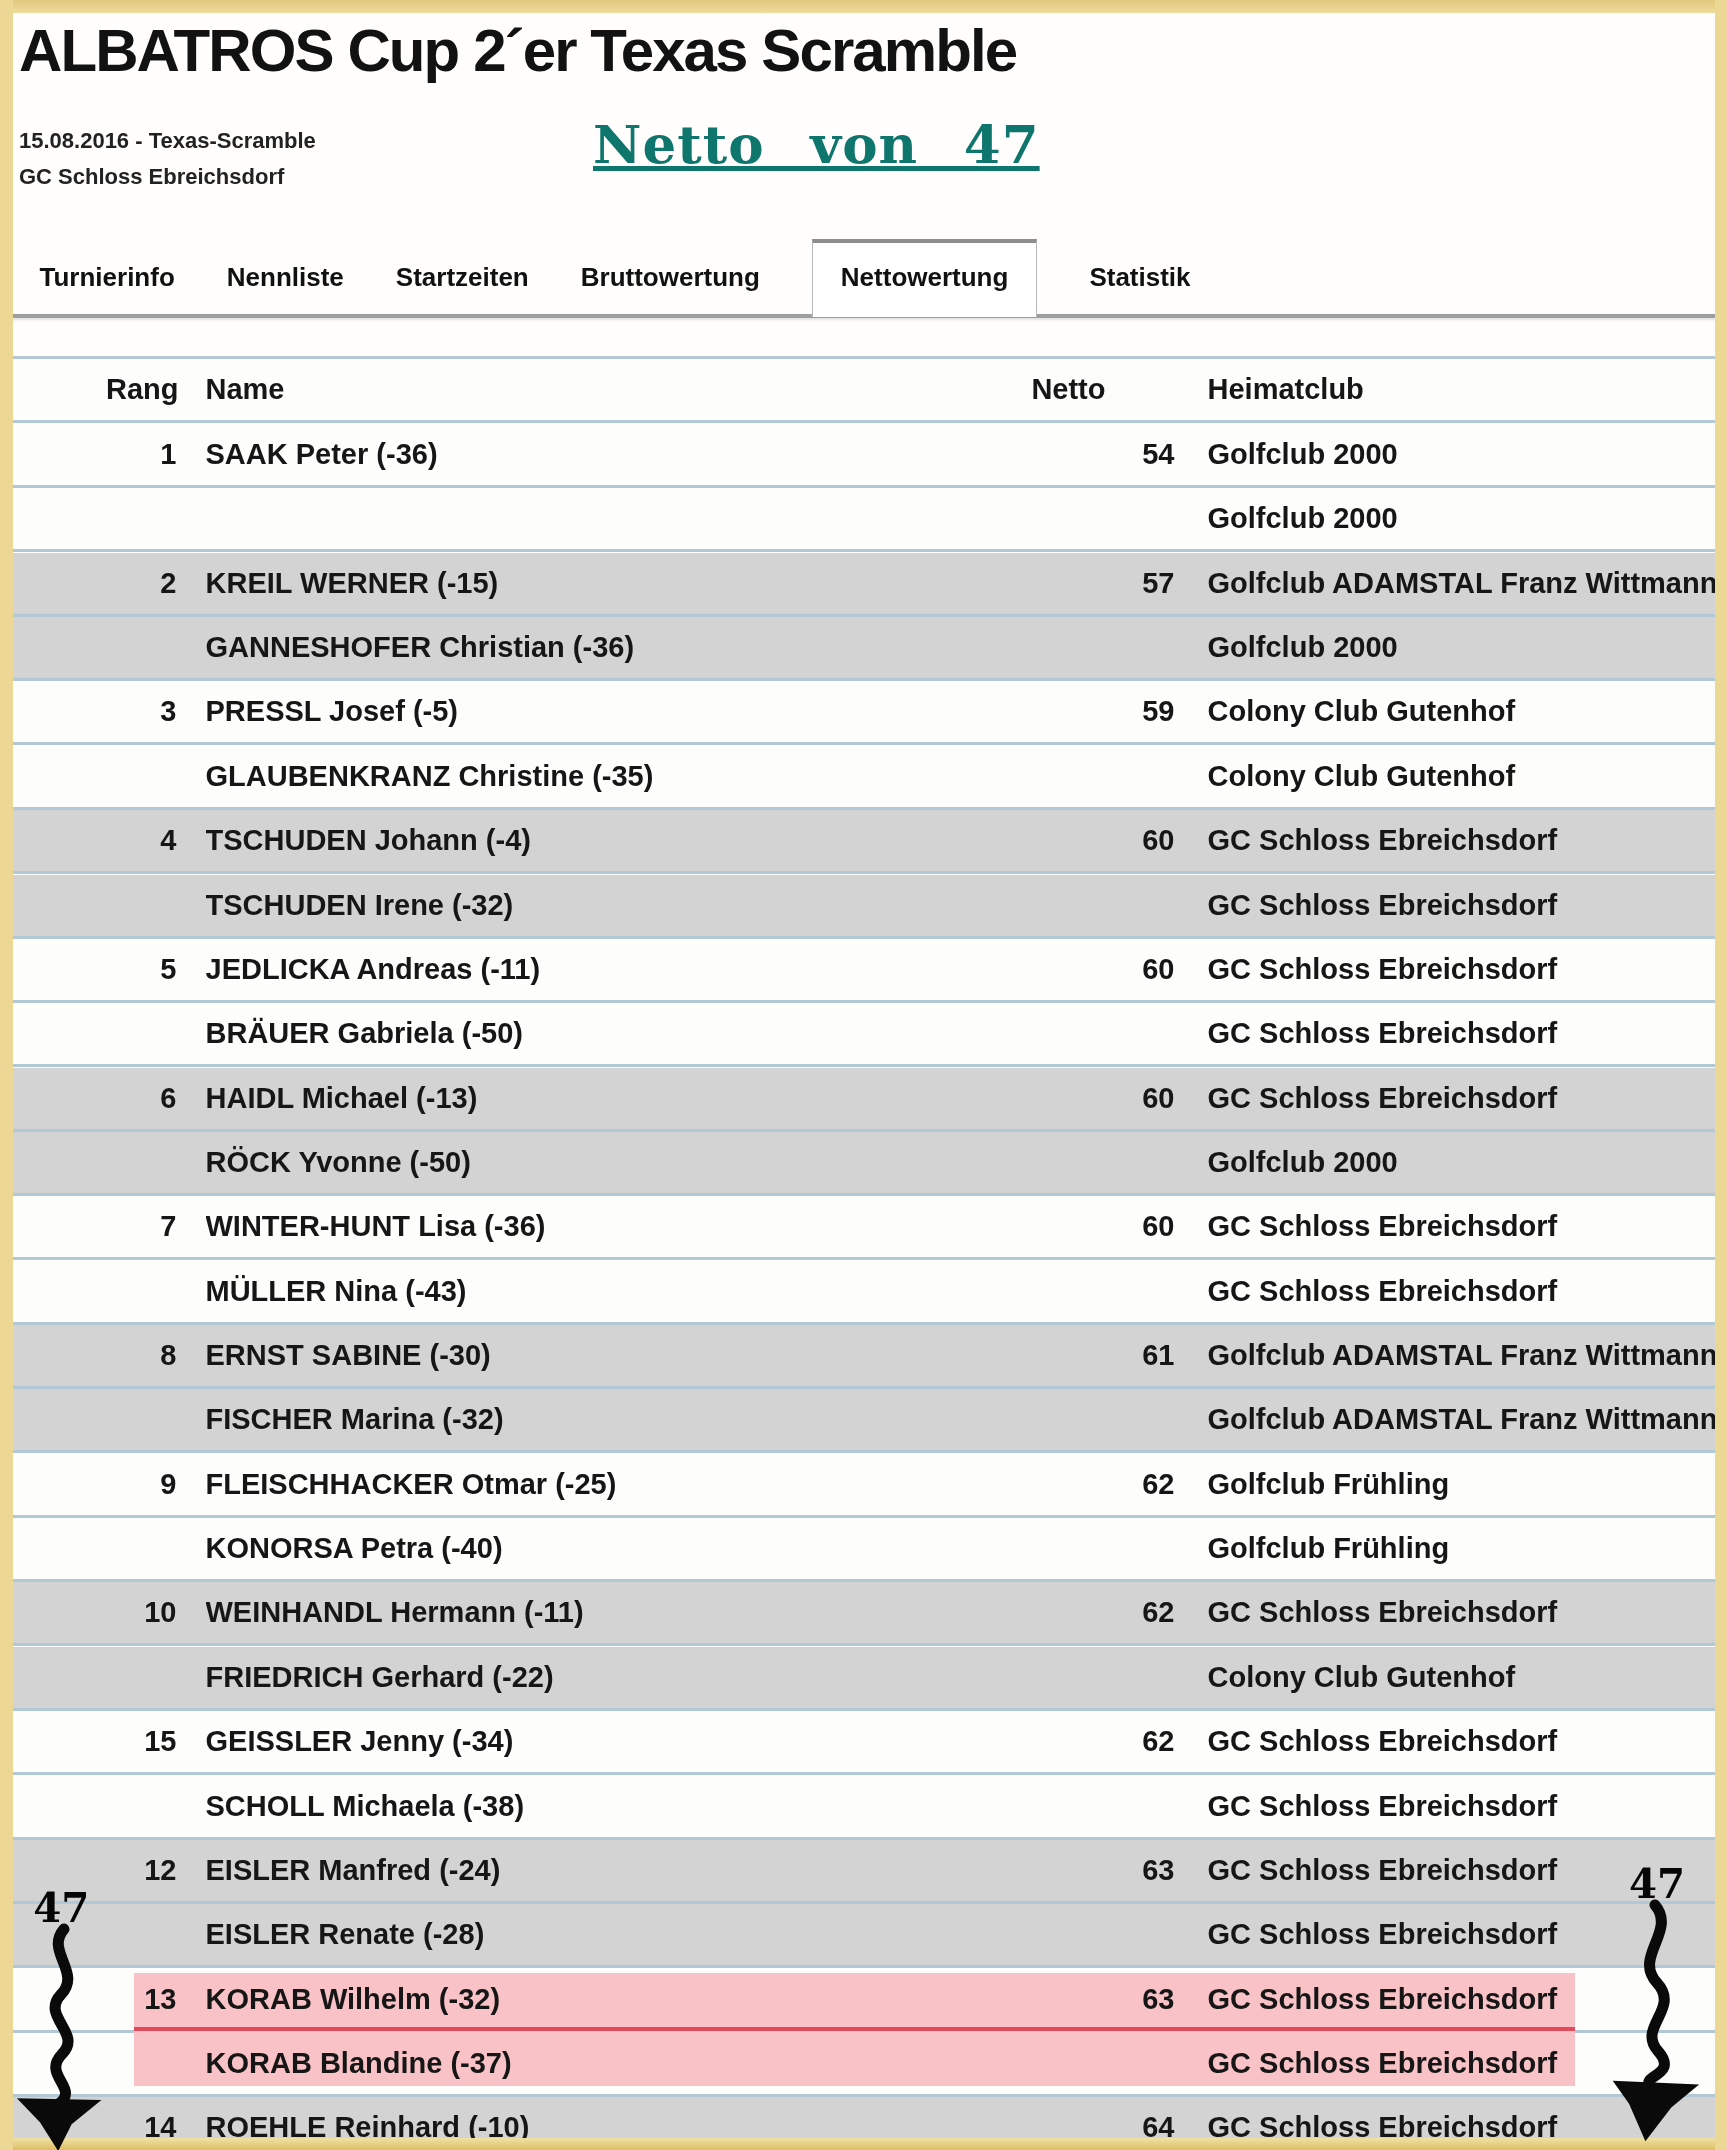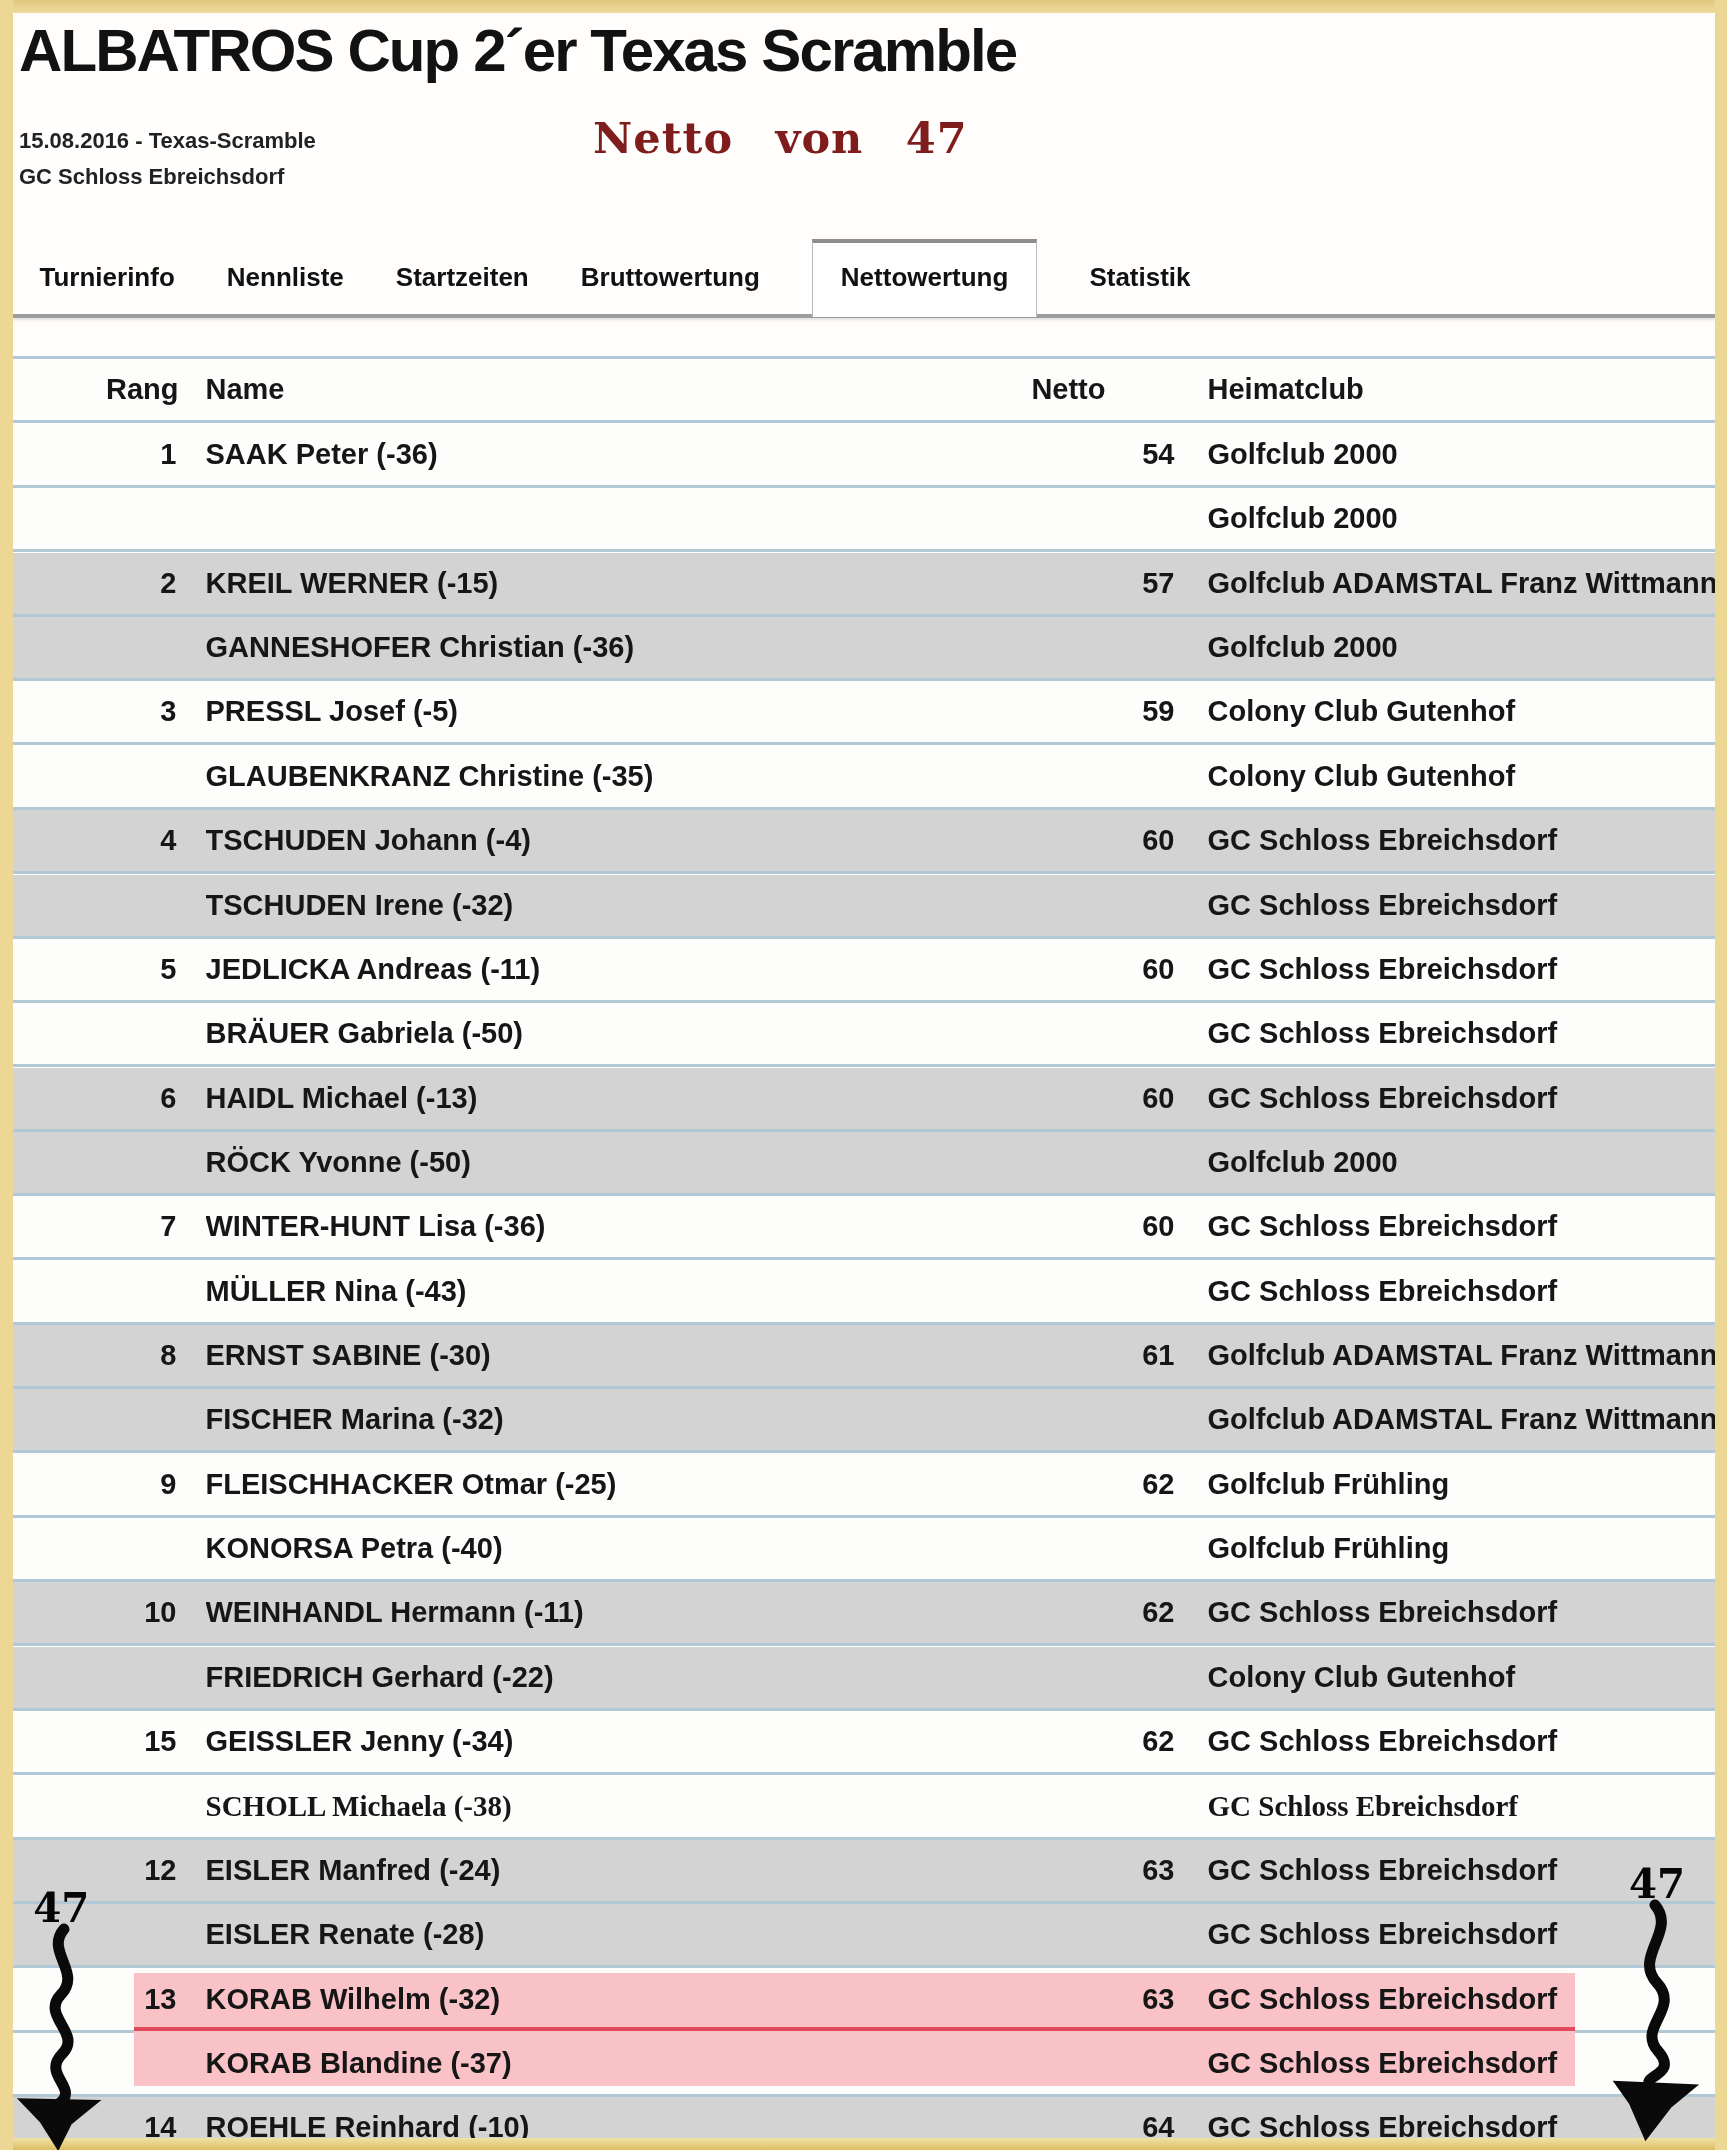--- a/index.html
+++ b/index.html
@@ -29,8 +29,8 @@
   .netto-note{
     position:absolute;left:593px;top:113px;
     font-family:"DejaVu Serif","Liberation Serif",serif;
-    font-size:43px;font-weight:700;color:#7f1d1d;
-    word-spacing:26.4px;letter-spacing:1px;white-space:nowrap;z-index:5;
+    font-size:53px;font-weight:700;color:#0f766e;
+    word-spacing:26.4px;letter-spacing:1px;white-space:nowrap;z-index:5;text-decoration:underline;
   }
 
   

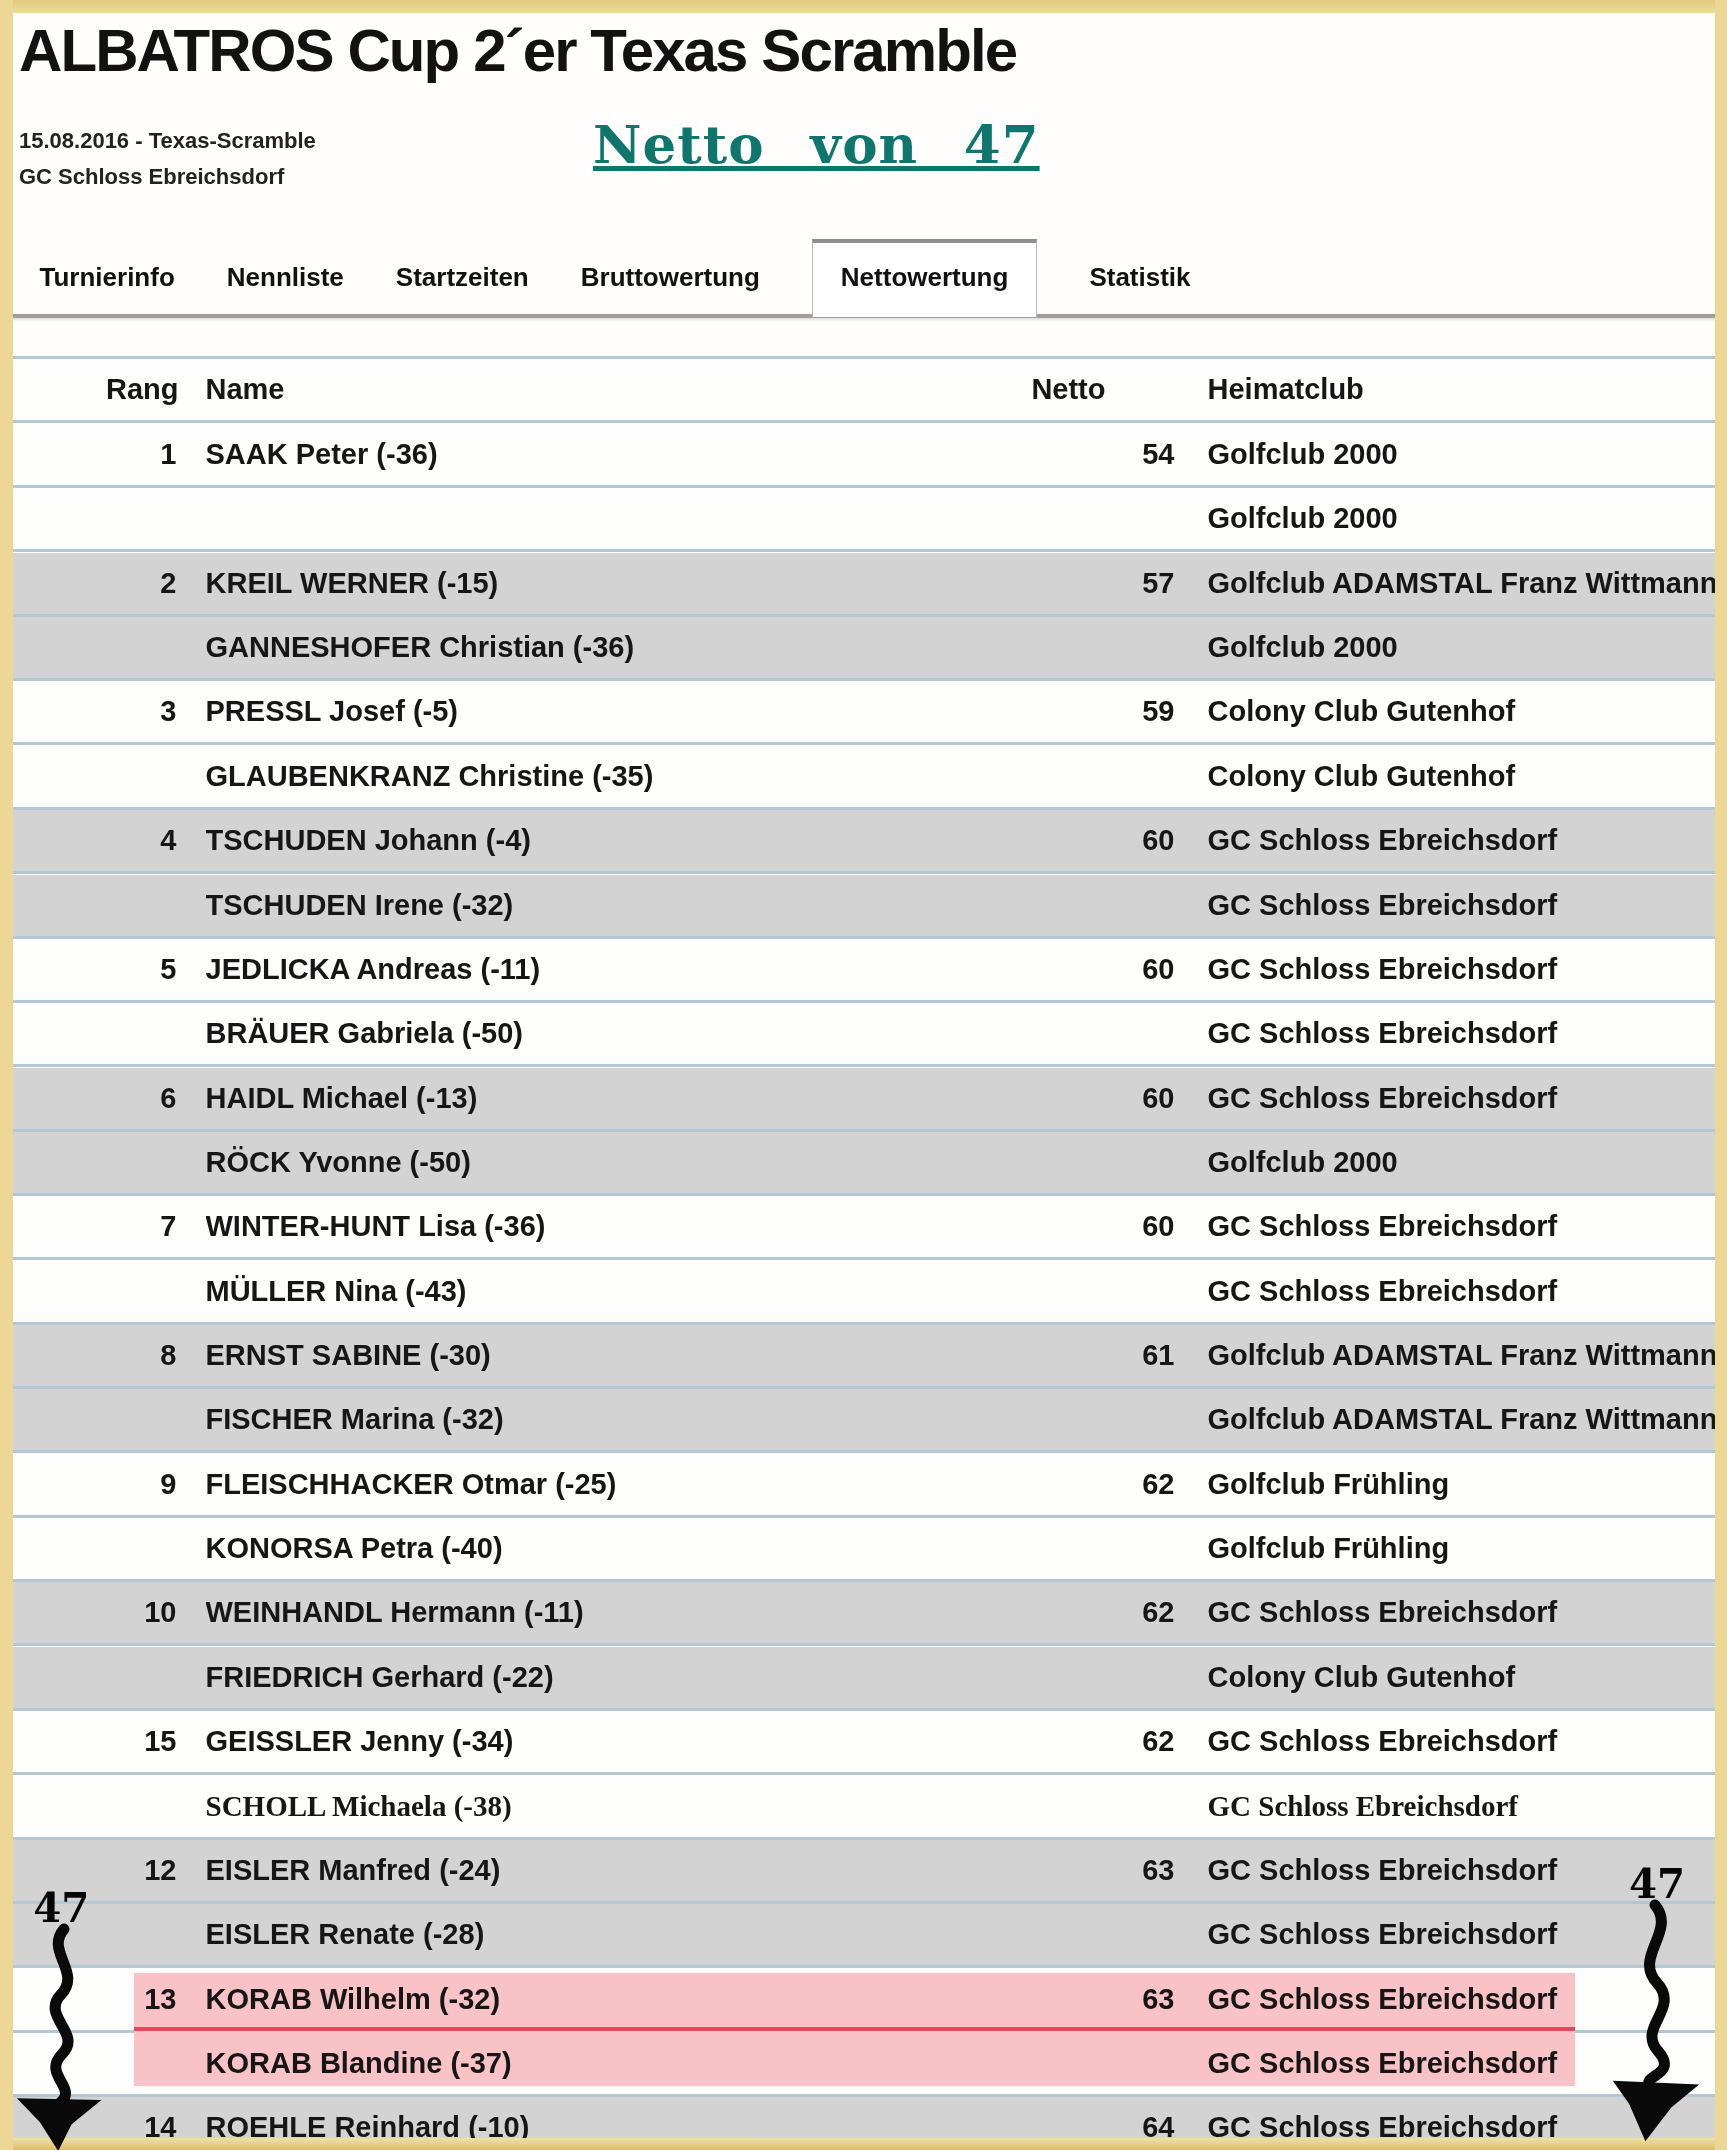--- a/index.html
+++ b/index.html
@@ -255,7 +255,7 @@
       <span class="cell netto">62</span>
       <span class="cell club">GC Schloss Ebreichsdorf</span>
     </div>
-        <div class="row white" style="top: 1352px; font-family: Liberation Serif, serif;">
+        <div class="row white" style="top: 1352px;">
       <span class="cell rank"></span>
       <span class="cell name">SCHOLL Michaela (-38)</span>
       <span class="cell netto"></span>

